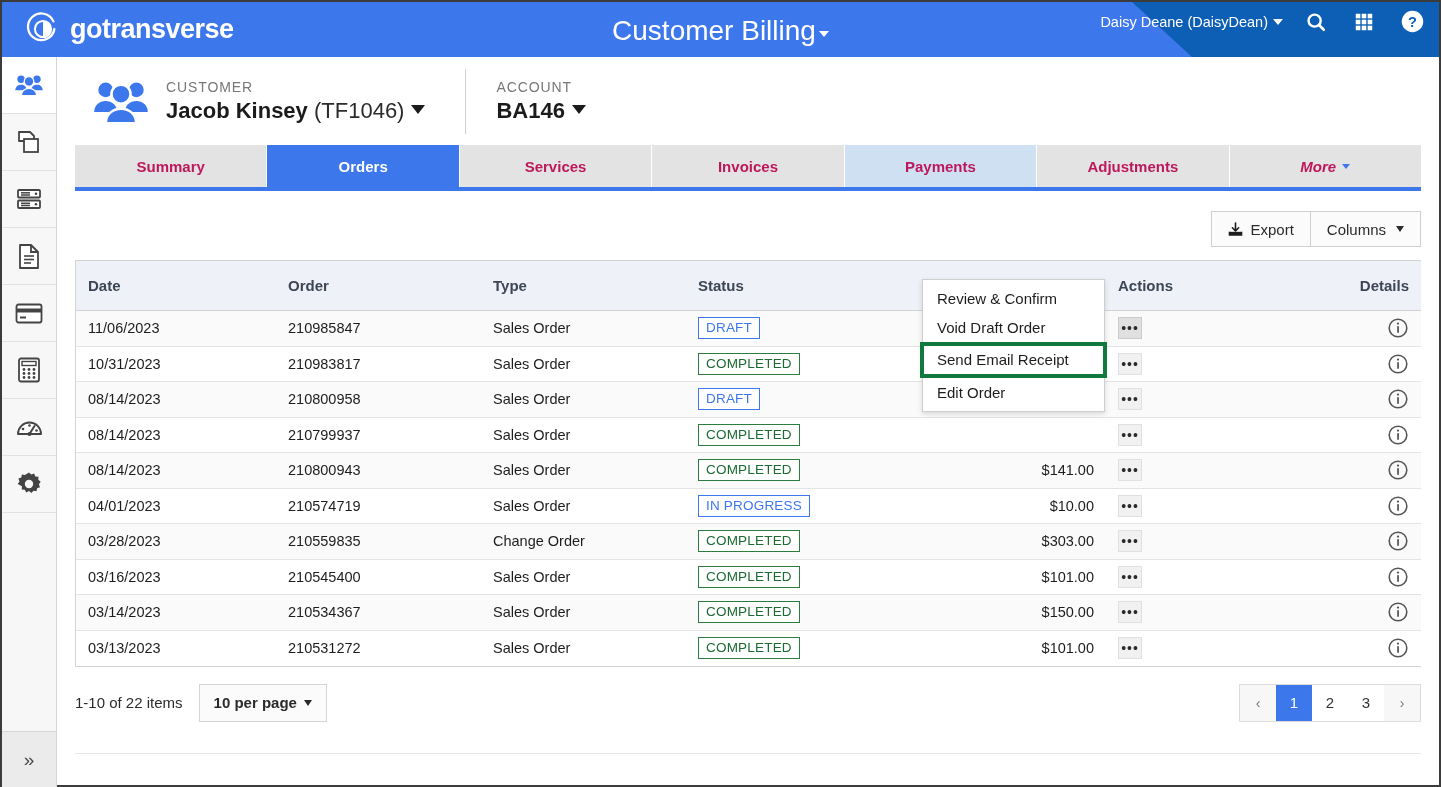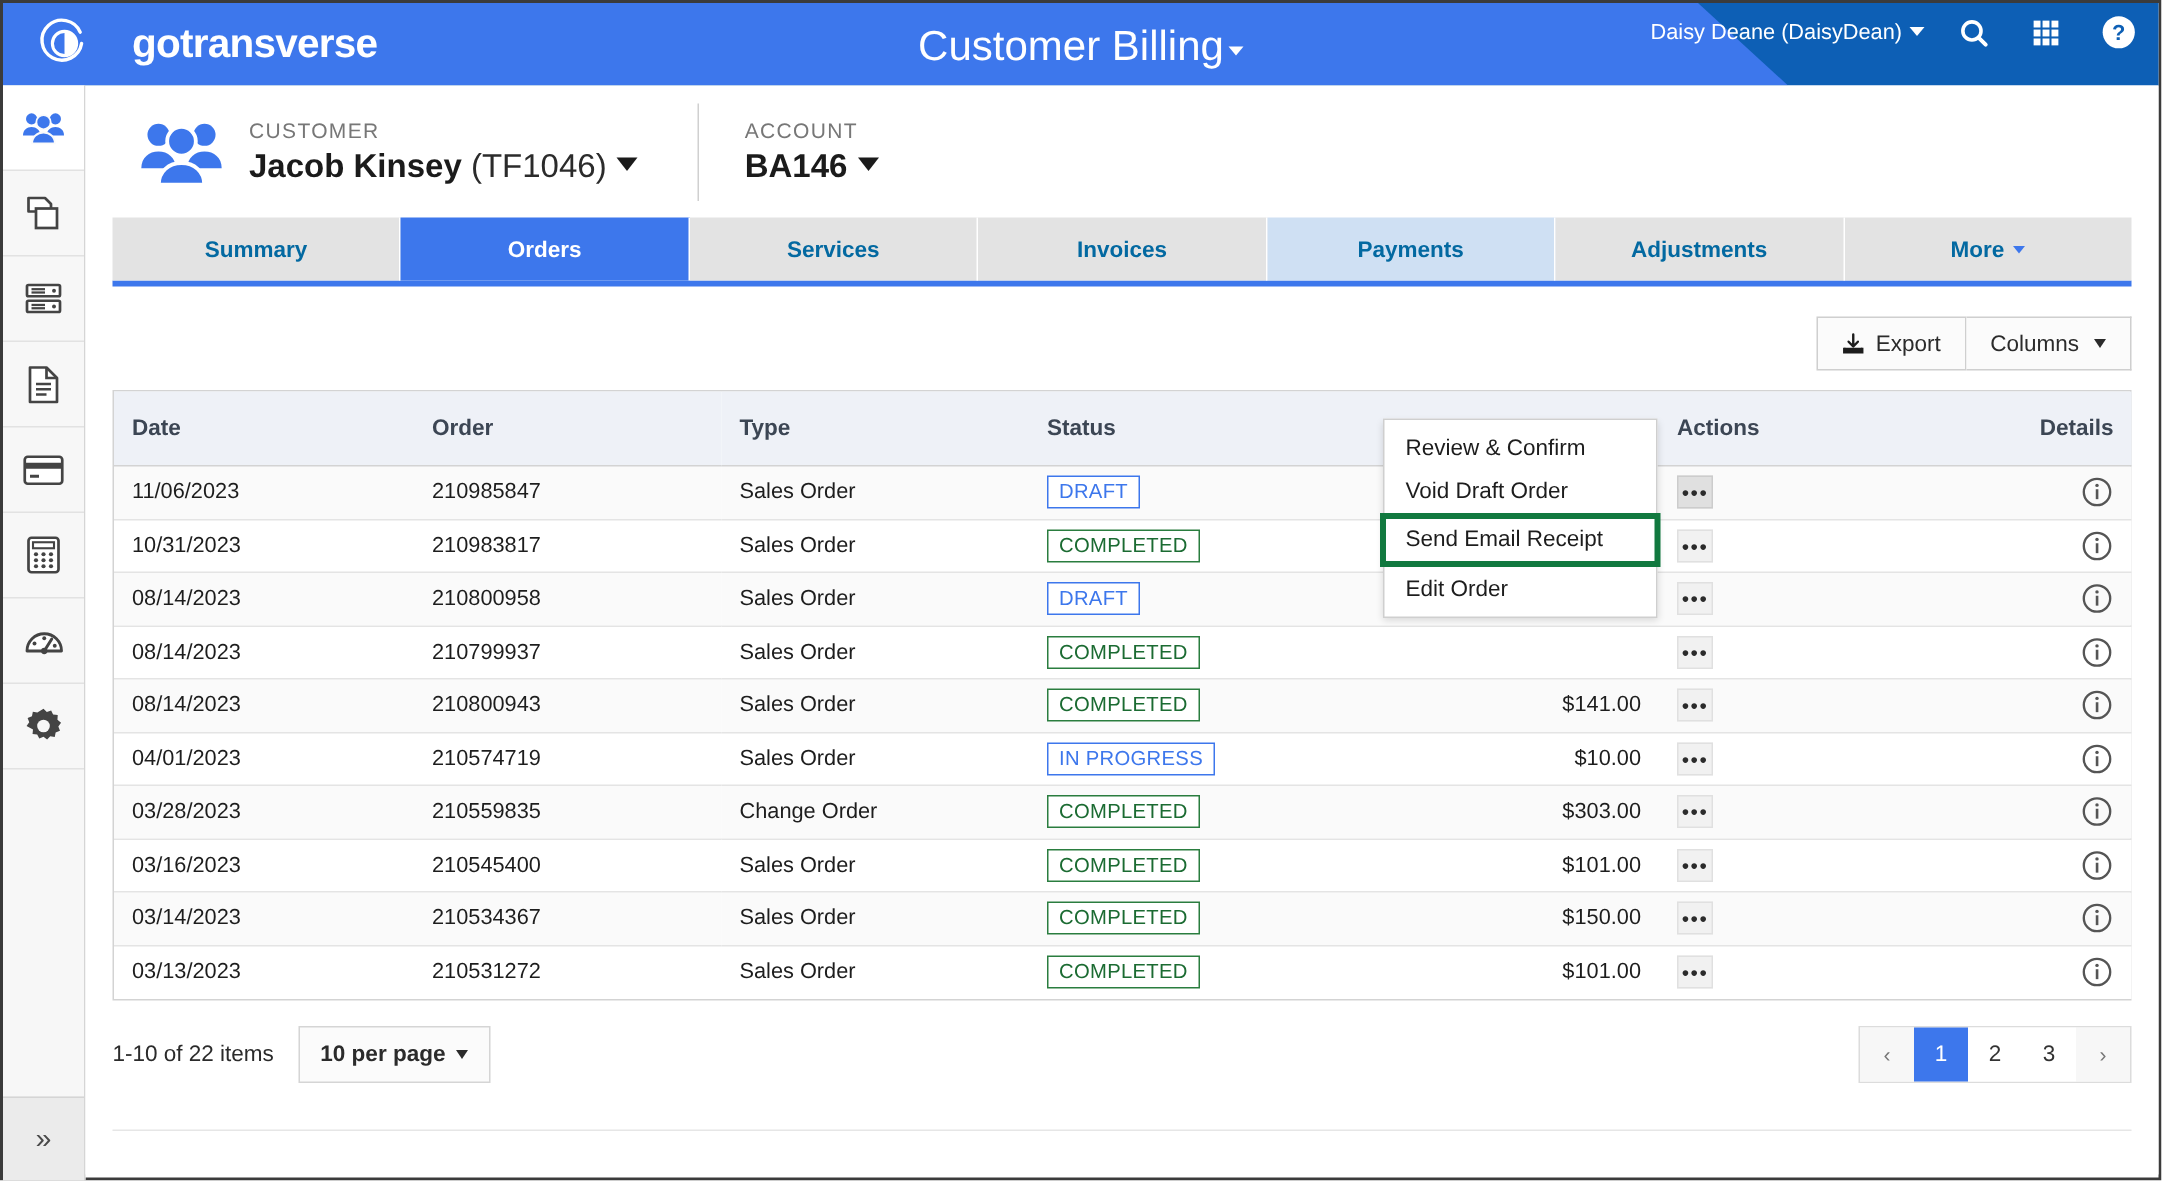--- a/index.html
+++ b/index.html
@@ -32,7 +32,7 @@
   }
   .logo-wrap {
     position: absolute; left: 22px; top: 8px;
-    display: flex; align-items: center; gap: 26px;
+    display: flex; align-items: center; gap: 8px;
   }
   .logo-mark { width: 38px; height: 38px; display:block; }
   .logo-text {

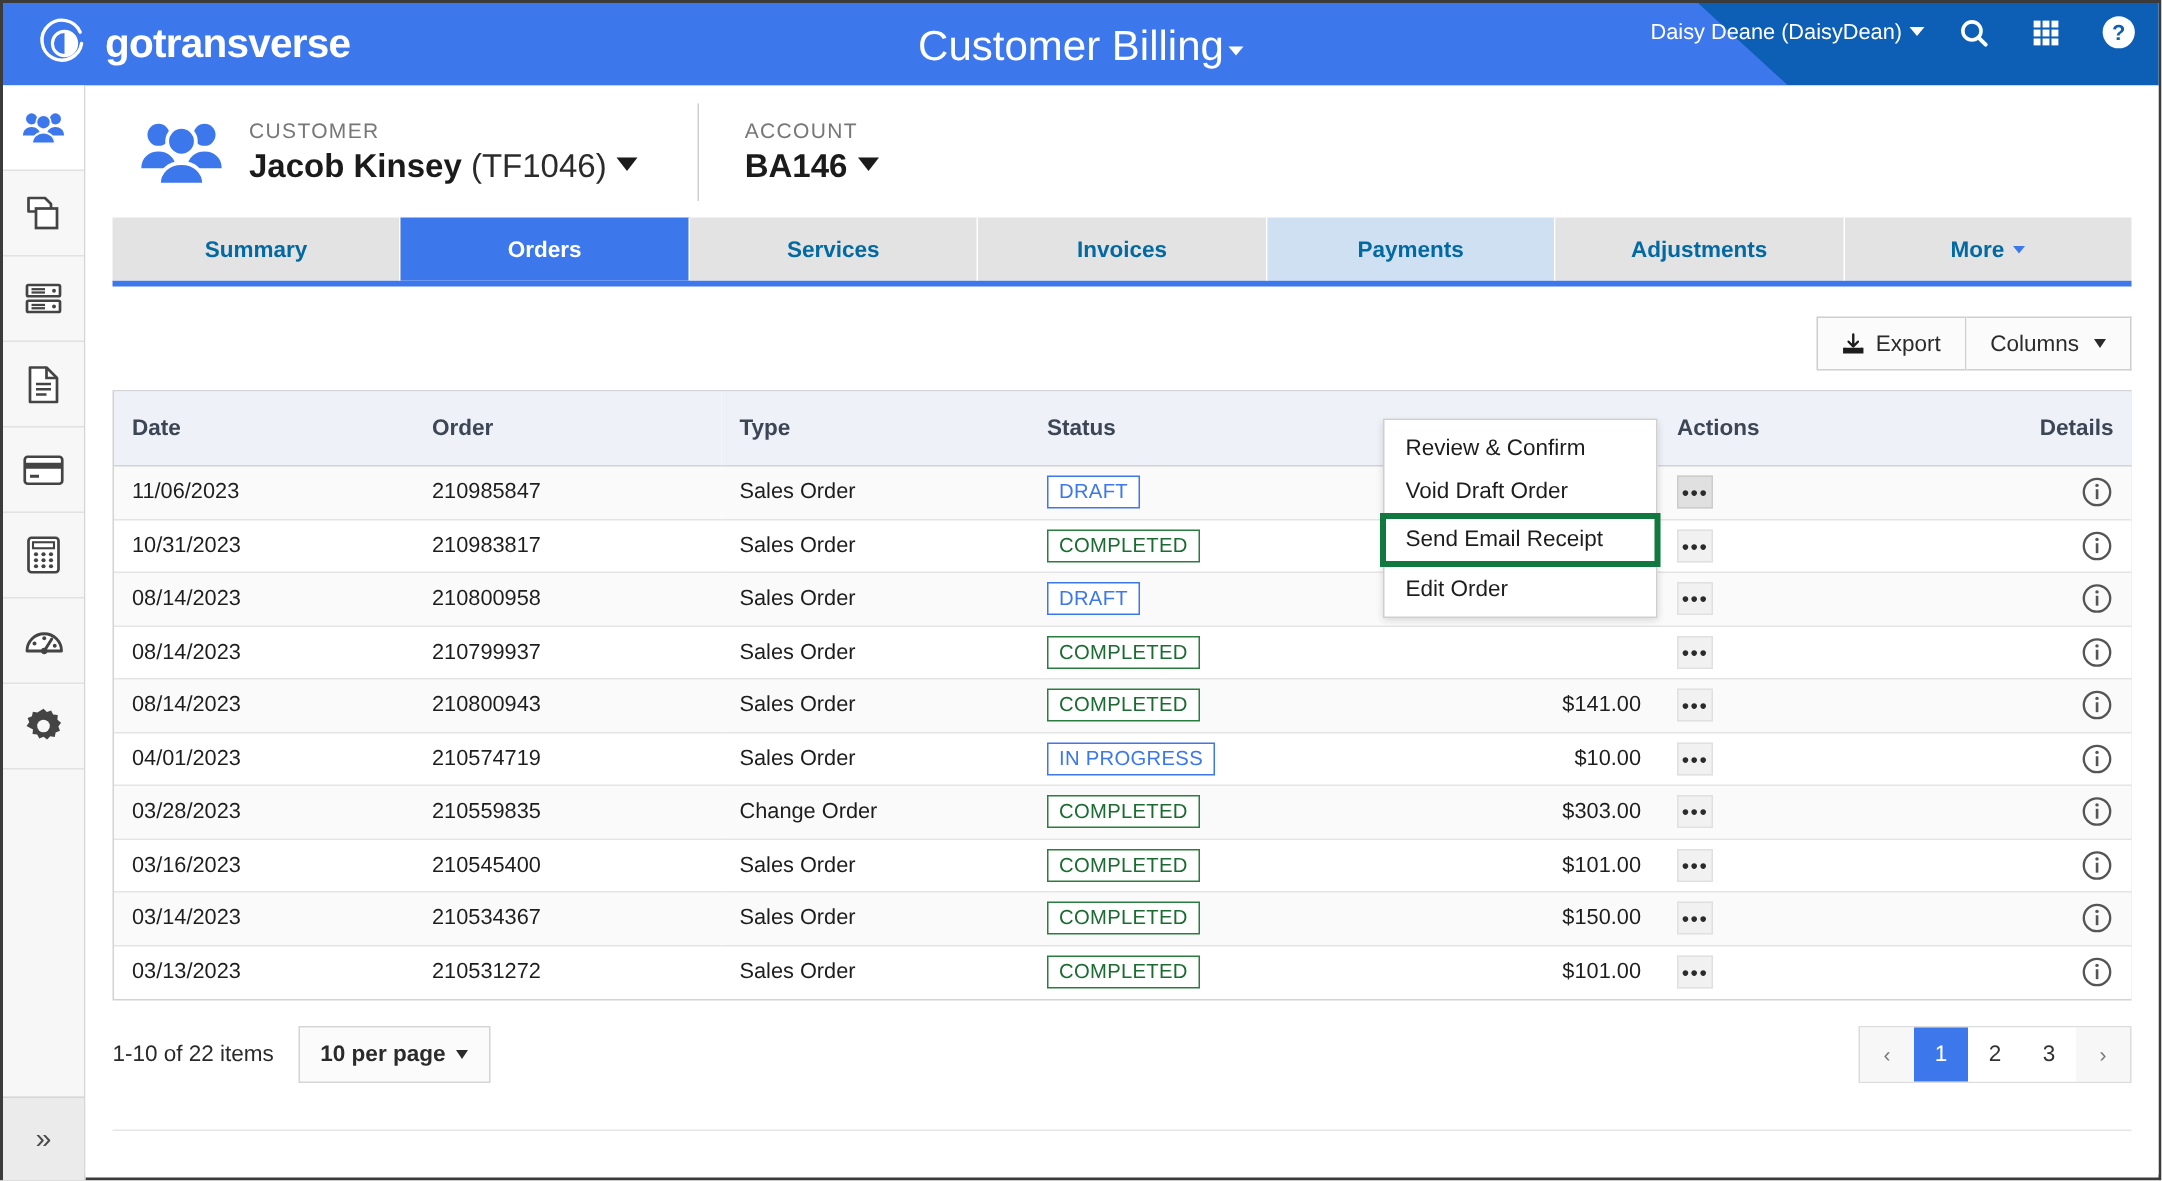--- a/index.html
+++ b/index.html
@@ -129,7 +129,7 @@
     flex: 1 1 0;
     display: flex; align-items: center; justify-content: center;
     background: #e3e3e3;
-    color: #0369a1;
+    color: #be185d;
     font-size: 15px; font-weight: 700;
     border-right: 1px solid #ffffff;
     cursor: pointer;

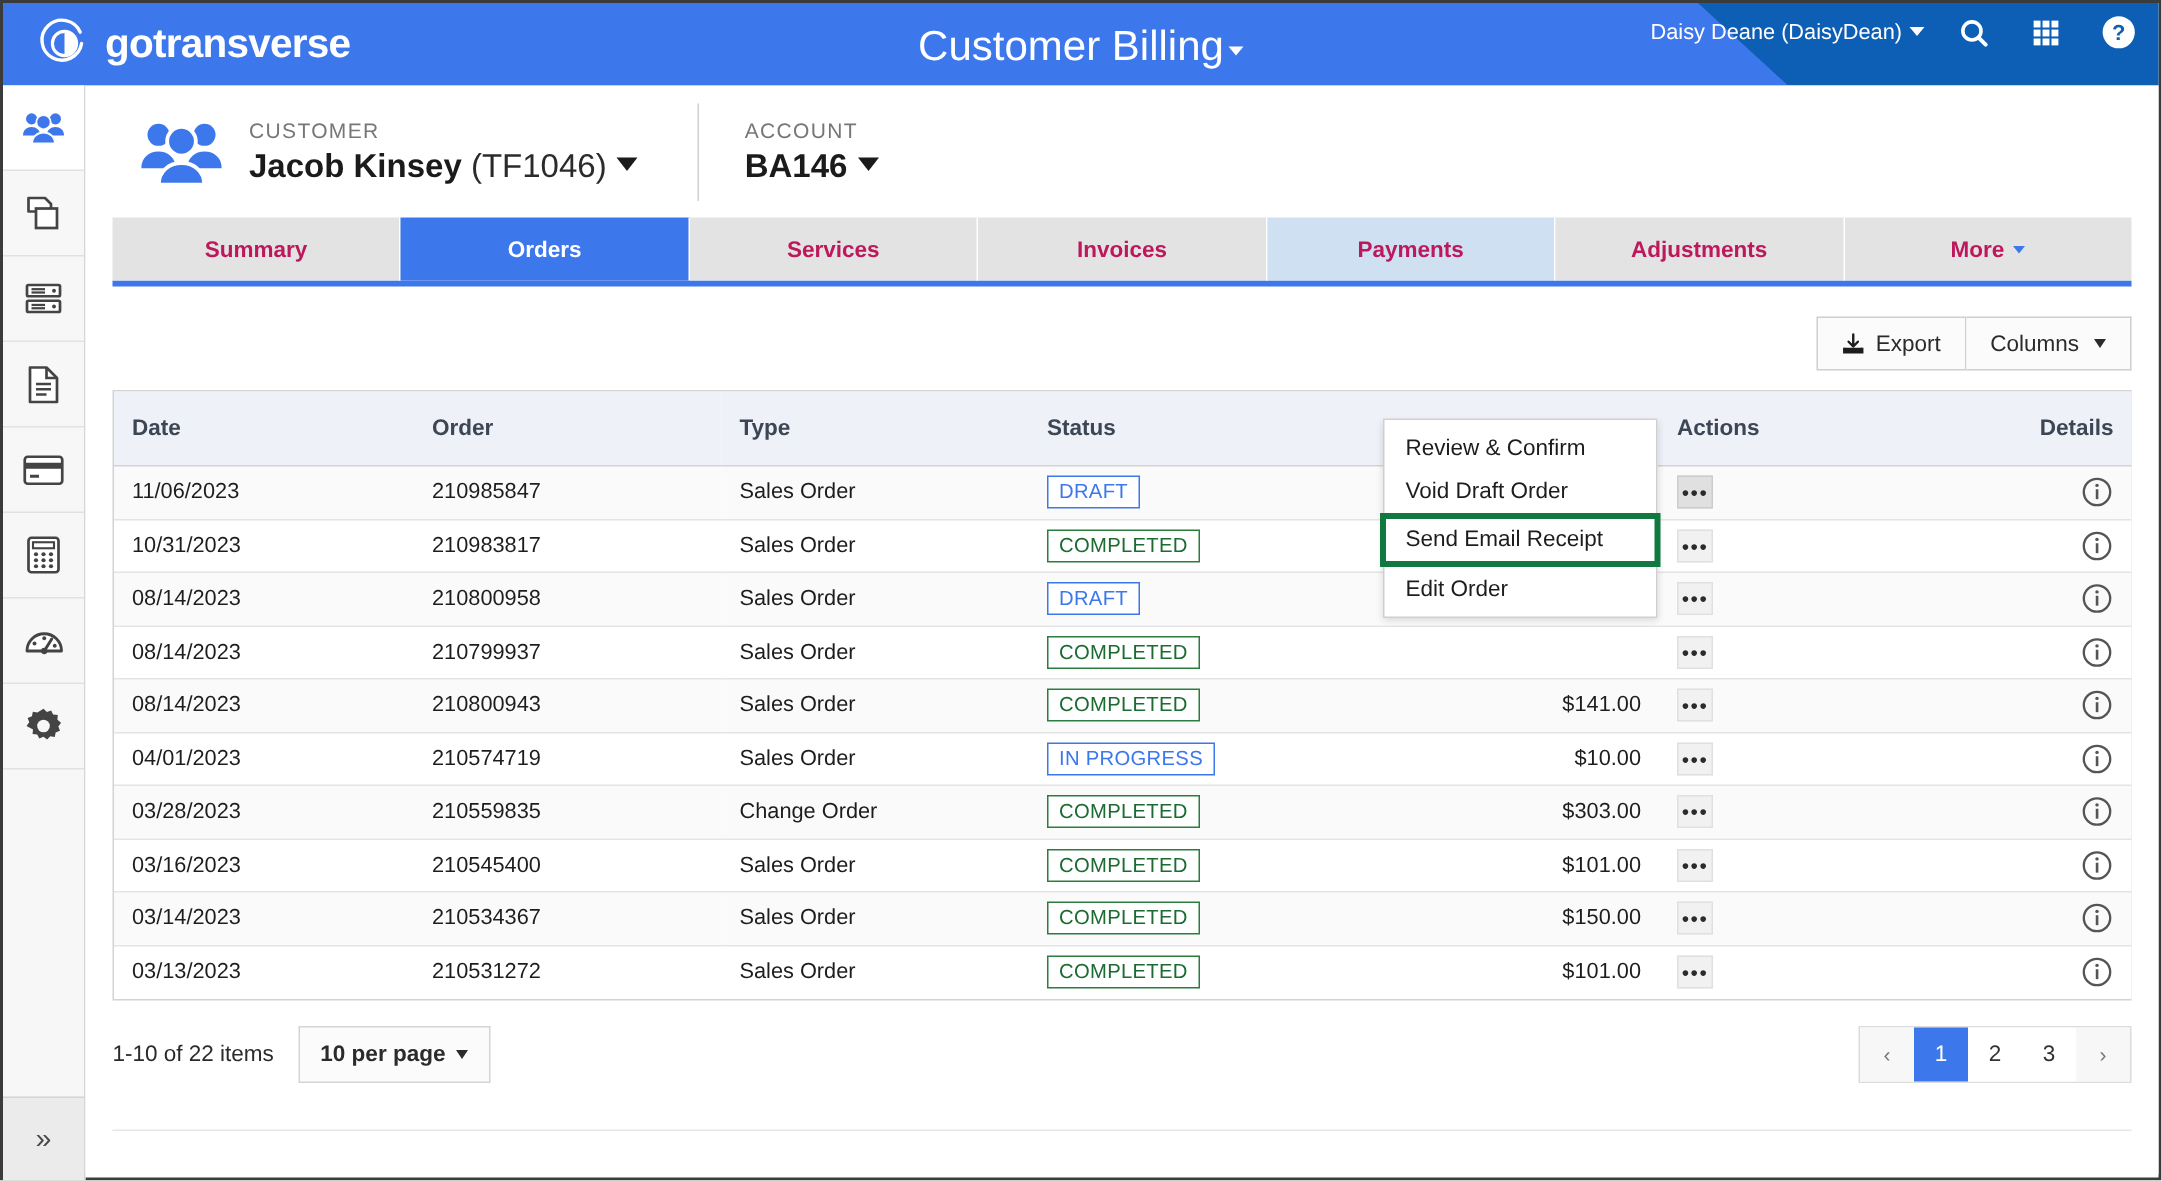--- a/index.html
+++ b/index.html
@@ -134,7 +134,7 @@
     border-right: 1px solid #ffffff;
     cursor: pointer;
   }
-  .tab:last-child { border-right: none; }
+  .tab:last-child { border-right: none; font-style: italic; }
   .tab.active { background: #3d77ec; color: #ffffff; }
   .tab.hover  { background: #cfe0f3; }
   .tab .caret {

